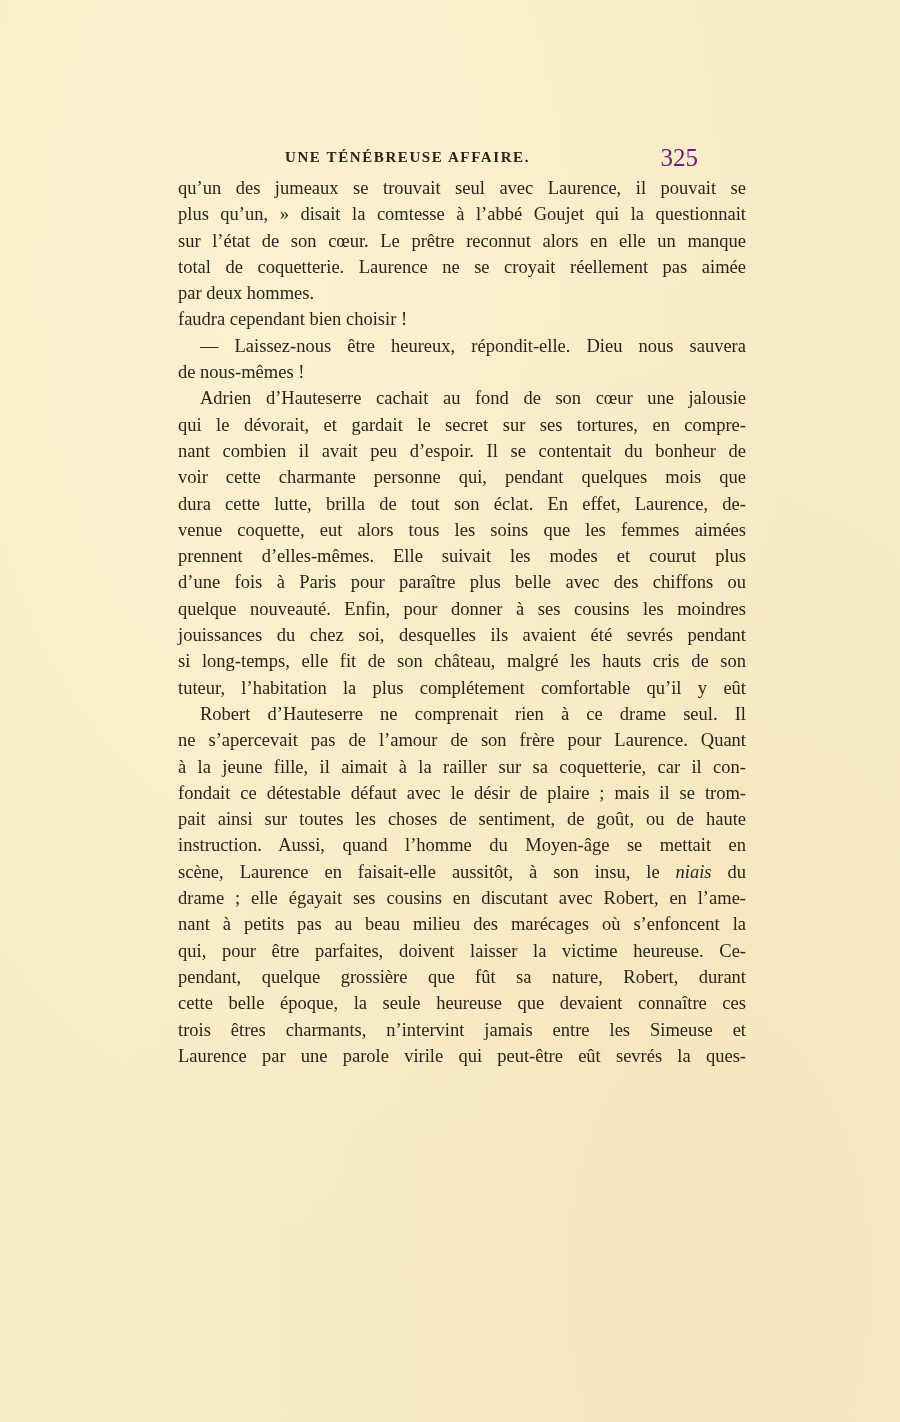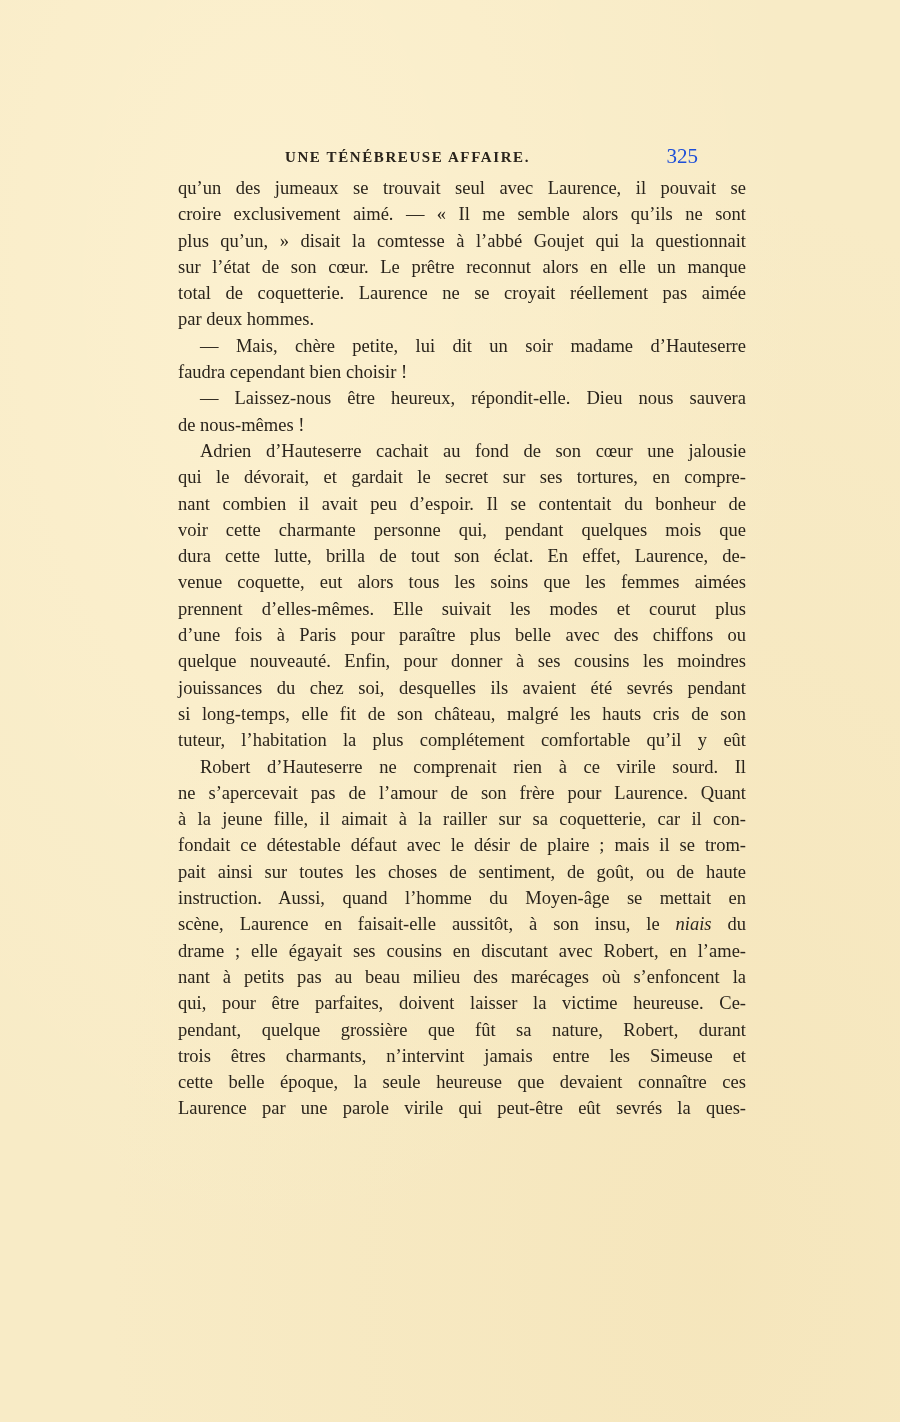--- a/index.html
+++ b/index.html
@@ -44,8 +44,8 @@
       position: absolute;
       right: 0;
       top: 0;
-      font-size: 21px;
-      color: #1d4ed8;
+      font-size: 25px;
+      color: #701a75;
     }
     .body-text {
       position: absolute;

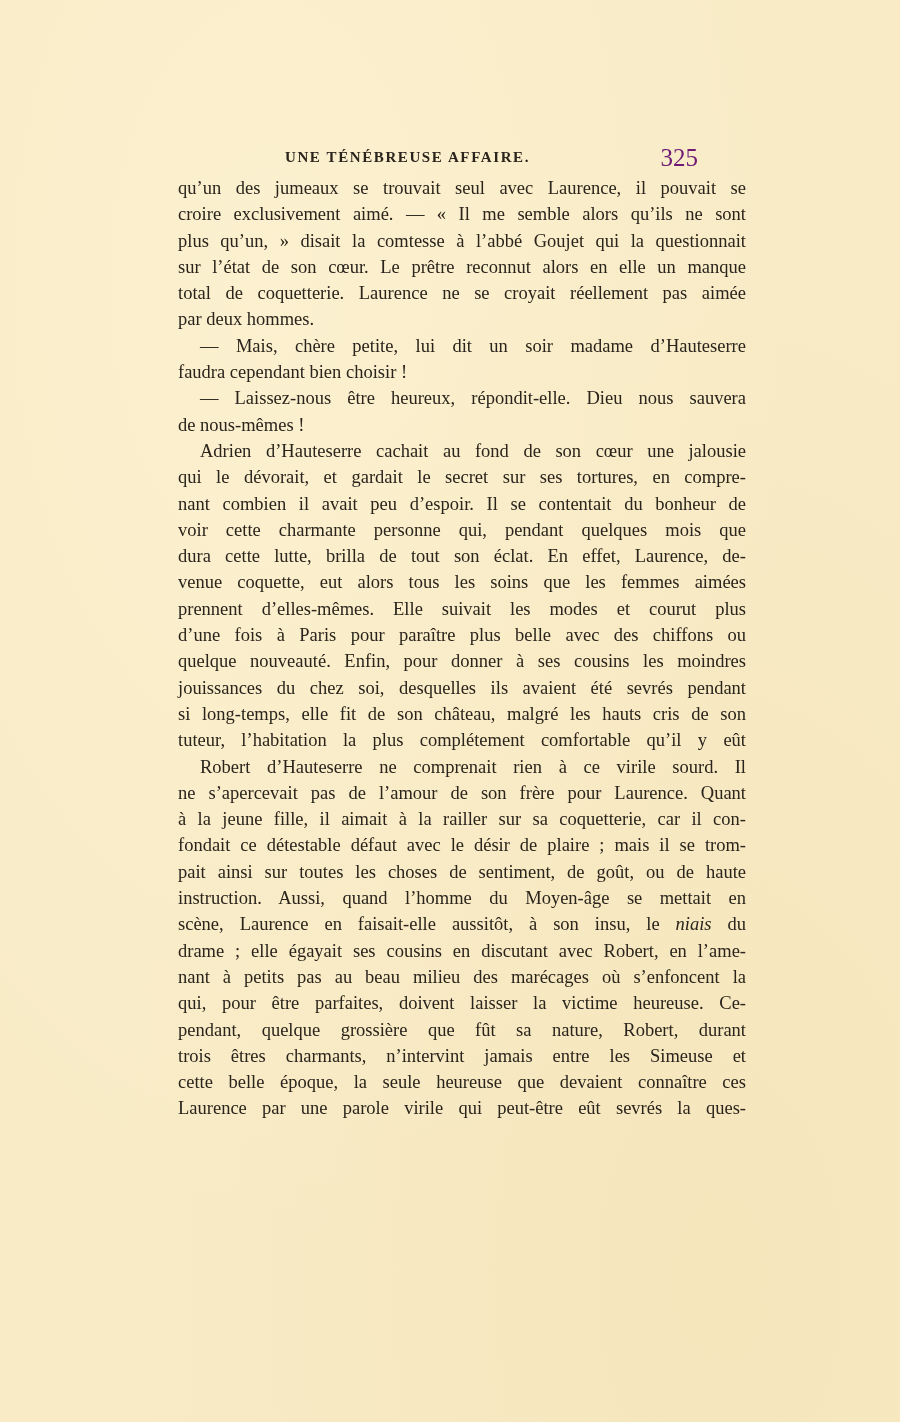--- a/index.html
+++ b/index.html
@@ -86,7 +86,6 @@
 
   <div class="body-text" id="body-text">
       <span class="line">qu’un des jumeaux se trouvait seul avec Laurence, il pouvait se</span>
-      <span class="line">croire exclusivement aimé. — « Il me semble alors qu’ils ne sont</span>
       <span class="line">plus qu’un, » disait la comtesse à l’abbé Goujet qui la questionnait</span>
       <span class="line">sur l’état de son cœur. Le prêtre reconnut alors en elle un manque</span>
       <span class="line">total de coquetterie. Laurence ne se croyait réellement pas aimée</span>

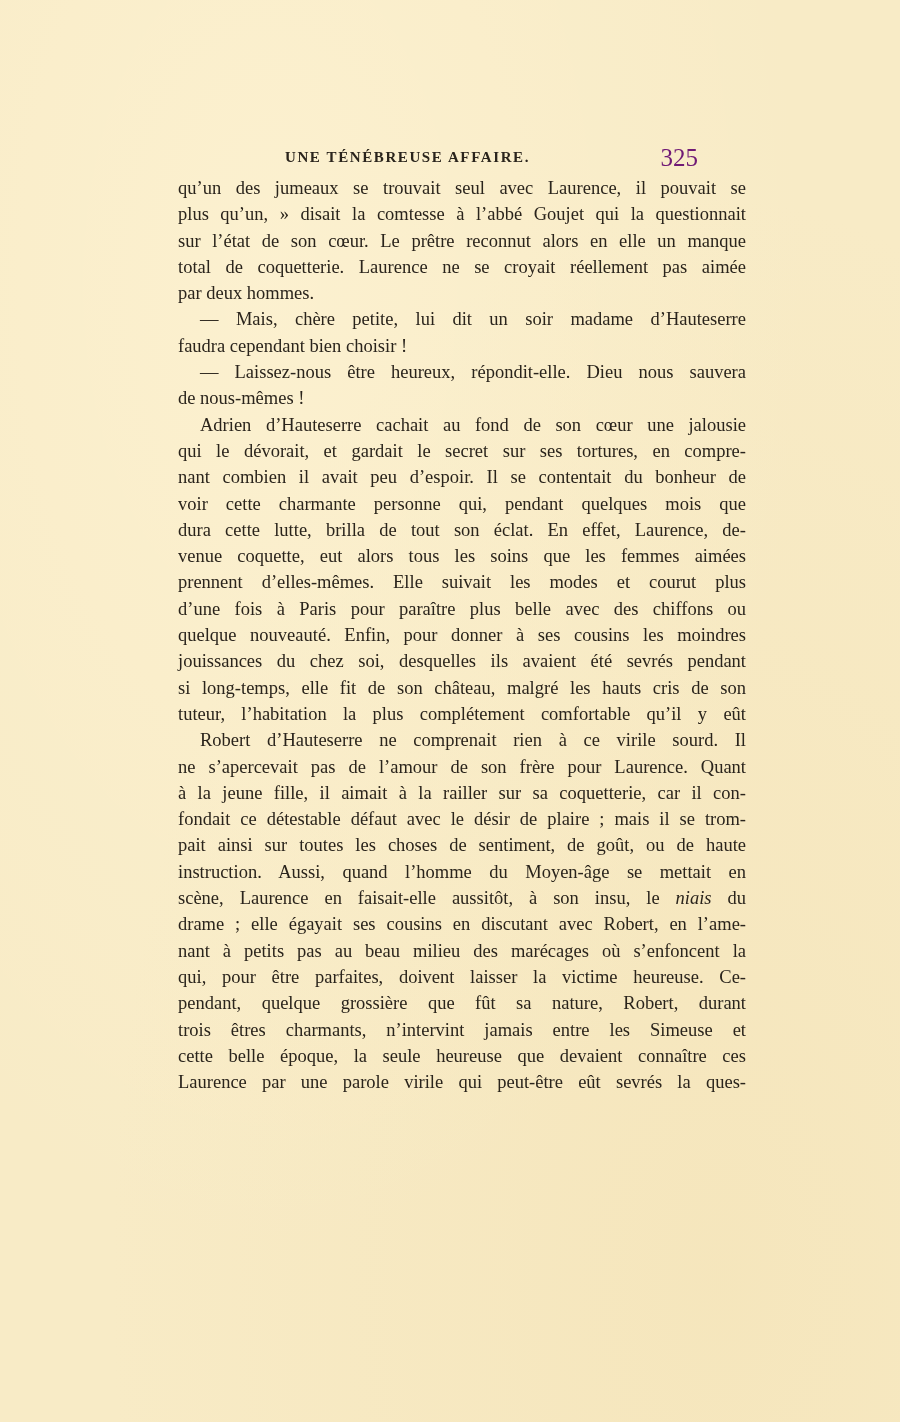--- a/index.html
+++ b/index.html
@@ -90,7 +90,6 @@
       <span class="line">sur l’état de son cœur. Le prêtre reconnut alors en elle un manque</span>
       <span class="line">total de coquetterie. Laurence ne se croyait réellement pas aimée</span>
       <span class="line last">par deux hommes.</span>
-      <span class="line indent">— Mais, chère petite, lui dit un soir madame d’Hauteserre</span>
       <span class="line last">faudra cependant bien choisir !</span>
       <span class="line indent">— Laissez-nous être heureux, répondit-elle. Dieu nous sauvera</span>
       <span class="line last">de nous-mêmes !</span>

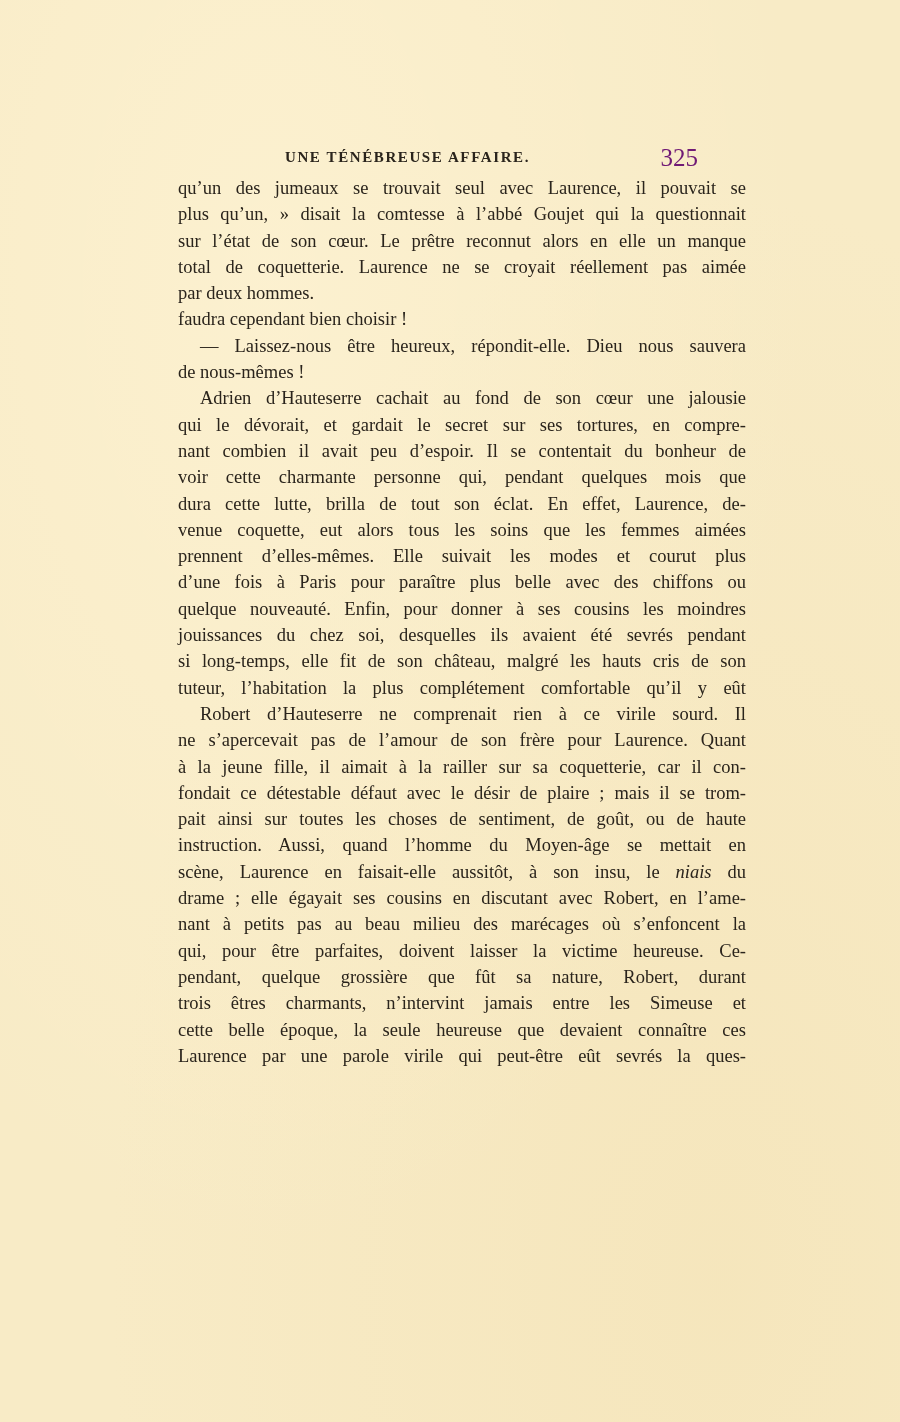--- a/index.html
+++ b/index.html
@@ -105,7 +105,7 @@
       <span class="line">jouissances du chez soi, desquelles ils avaient été sevrés pendant</span>
       <span class="line">si long-temps, elle fit de son château, malgré les hauts cris de son</span>
       <span class="line">tuteur, l’habitation la plus complétement comfortable qu’il y eût</span>
-      <span class="line indent">Robert d’Hauteserre ne comprenait rien à ce virile sourd. Il</span>
+      <span class="line indent">Robert d’Hauteserre ne comprenait rien à ce drame seul. Il</span>
       <span class="line">ne s’apercevait pas de l’amour de son frère pour Laurence. Quant</span>
       <span class="line">à la jeune fille, il aimait à la railler sur sa coquetterie, car il con-</span>
       <span class="line">fondait ce détestable défaut avec le désir de plaire ; mais il se trom-</span>

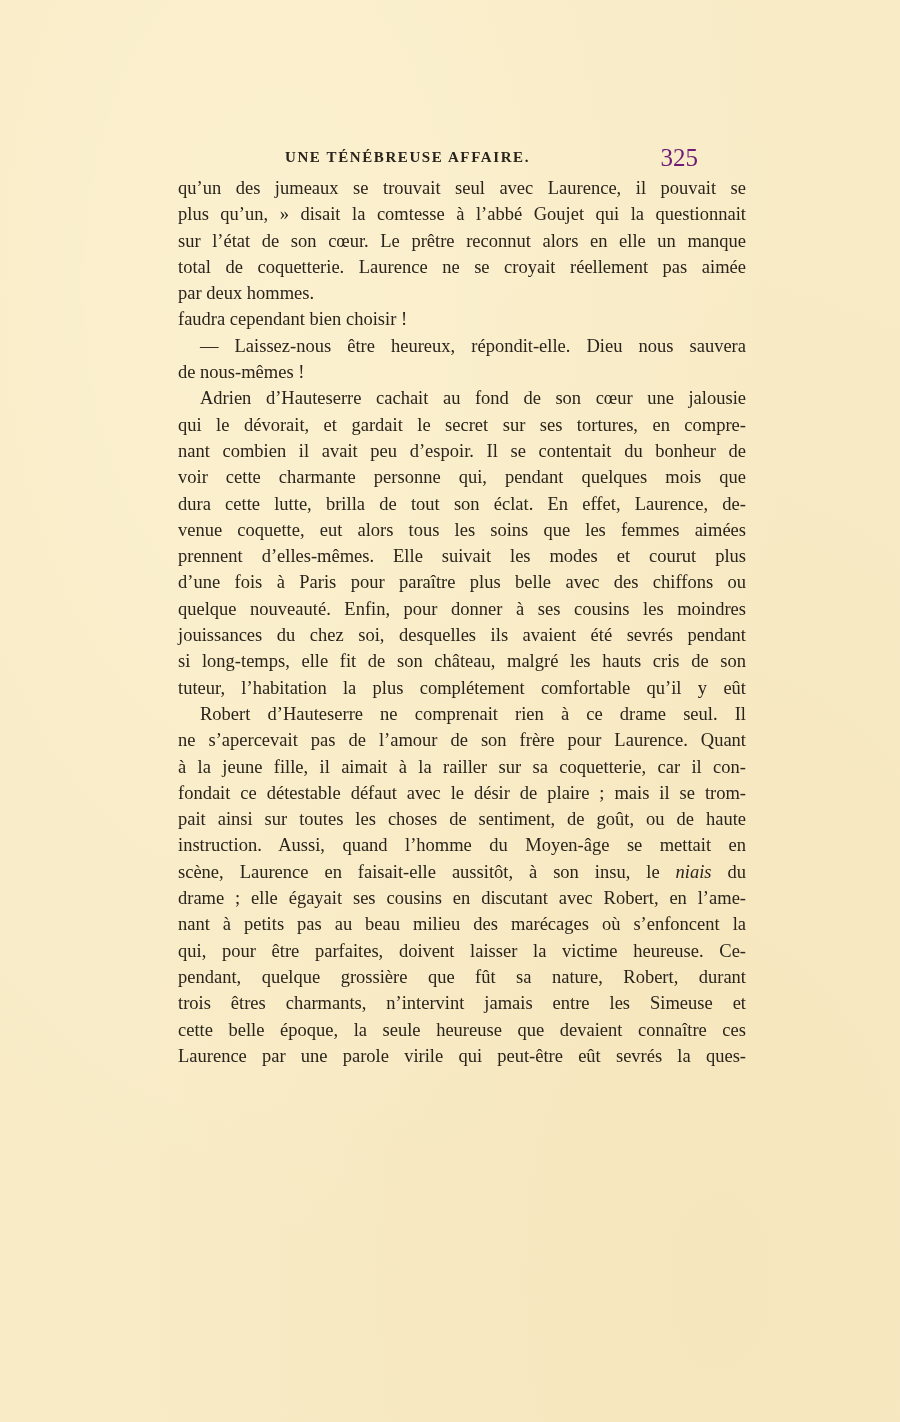--- a/index.html
+++ b/index.html
@@ -116,8 +116,8 @@
       <span class="line">nant à petits pas au beau milieu des marécages où s’enfoncent la</span>
       <span class="line">qui, pour être parfaites, doivent laisser la victime heureuse. Ce-</span>
       <span class="line">pendant, quelque grossière que fût sa nature, Robert, durant</span>
+      <span class="line">cette belle époque, la seule heureuse que devaient connaître ces</span>
       <span class="line">trois êtres charmants, n’intervint jamais entre les Simeuse et</span>
-      <span class="line">cette belle époque, la seule heureuse que devaient connaître ces</span>
       <span class="line">Laurence par une parole virile qui peut-être eût sevrés la ques-</span>
     </div>
 </div>

